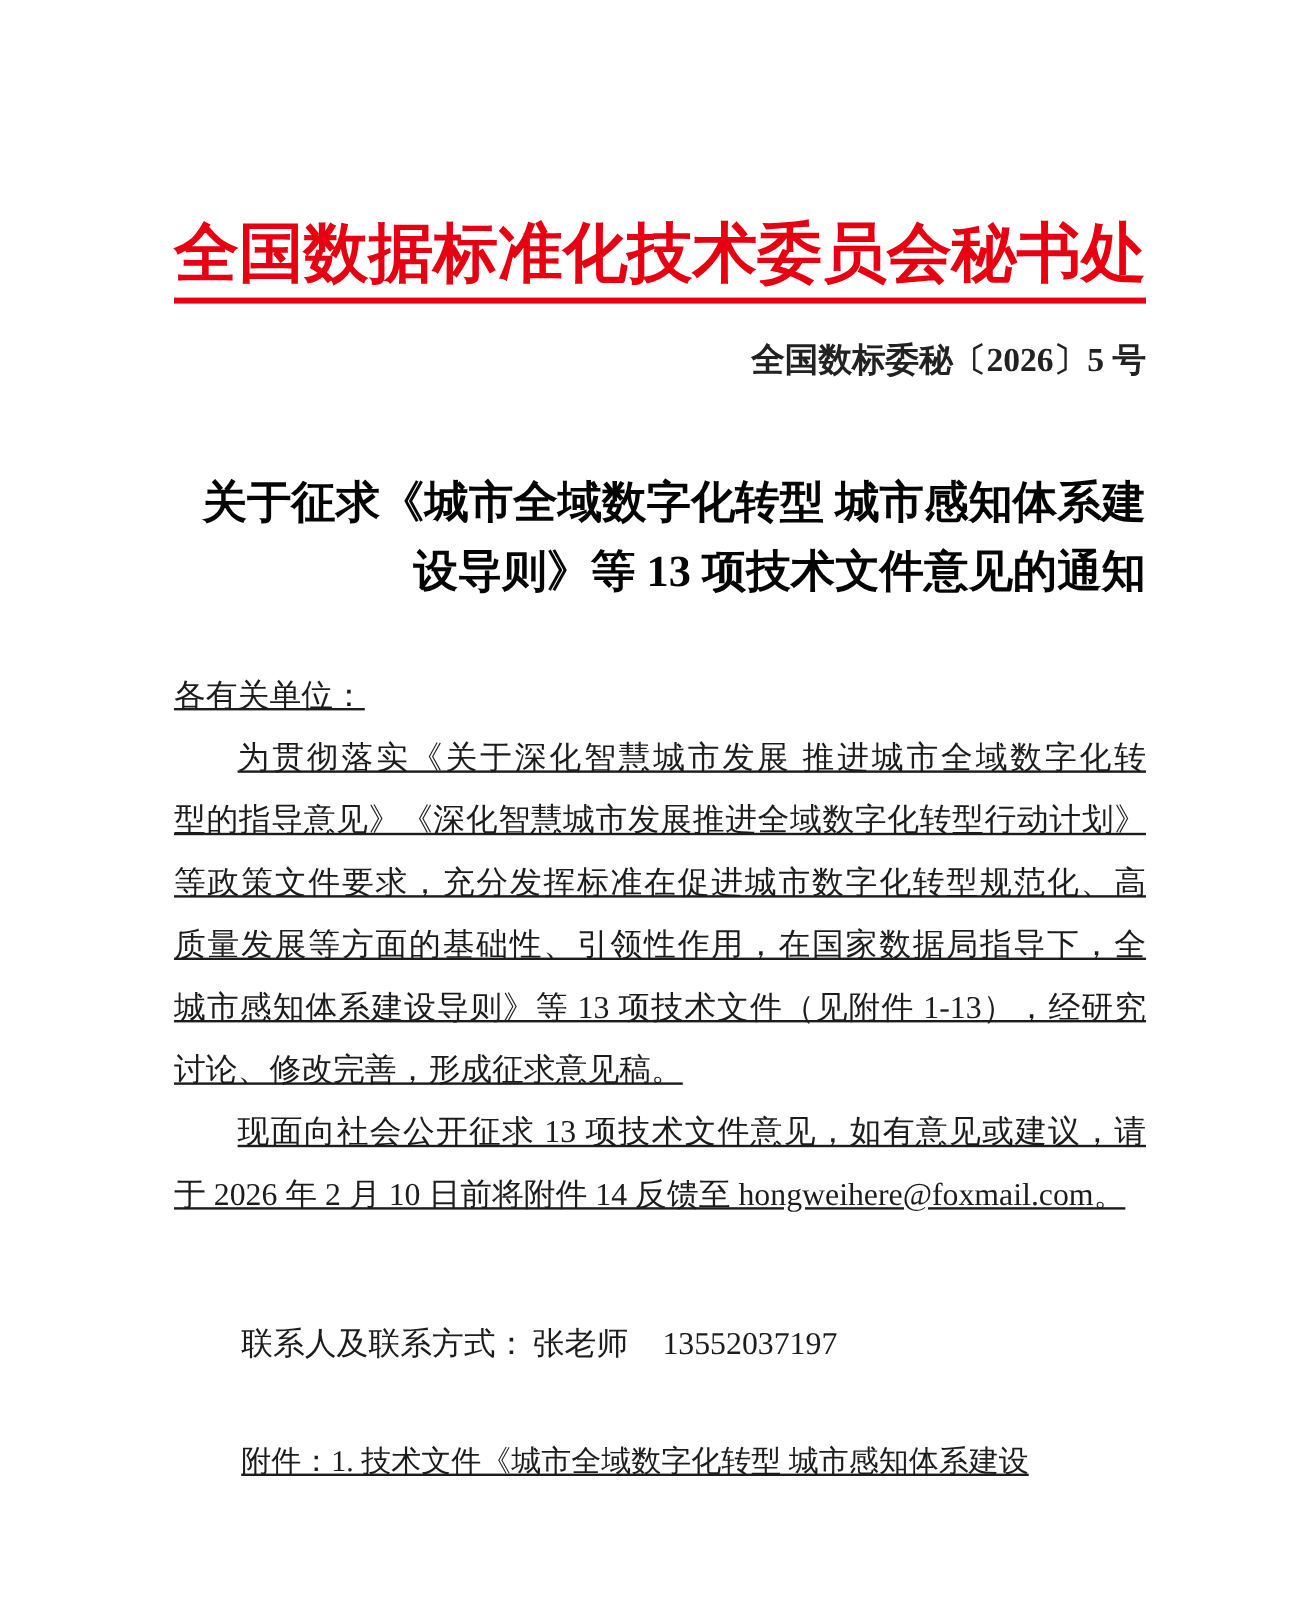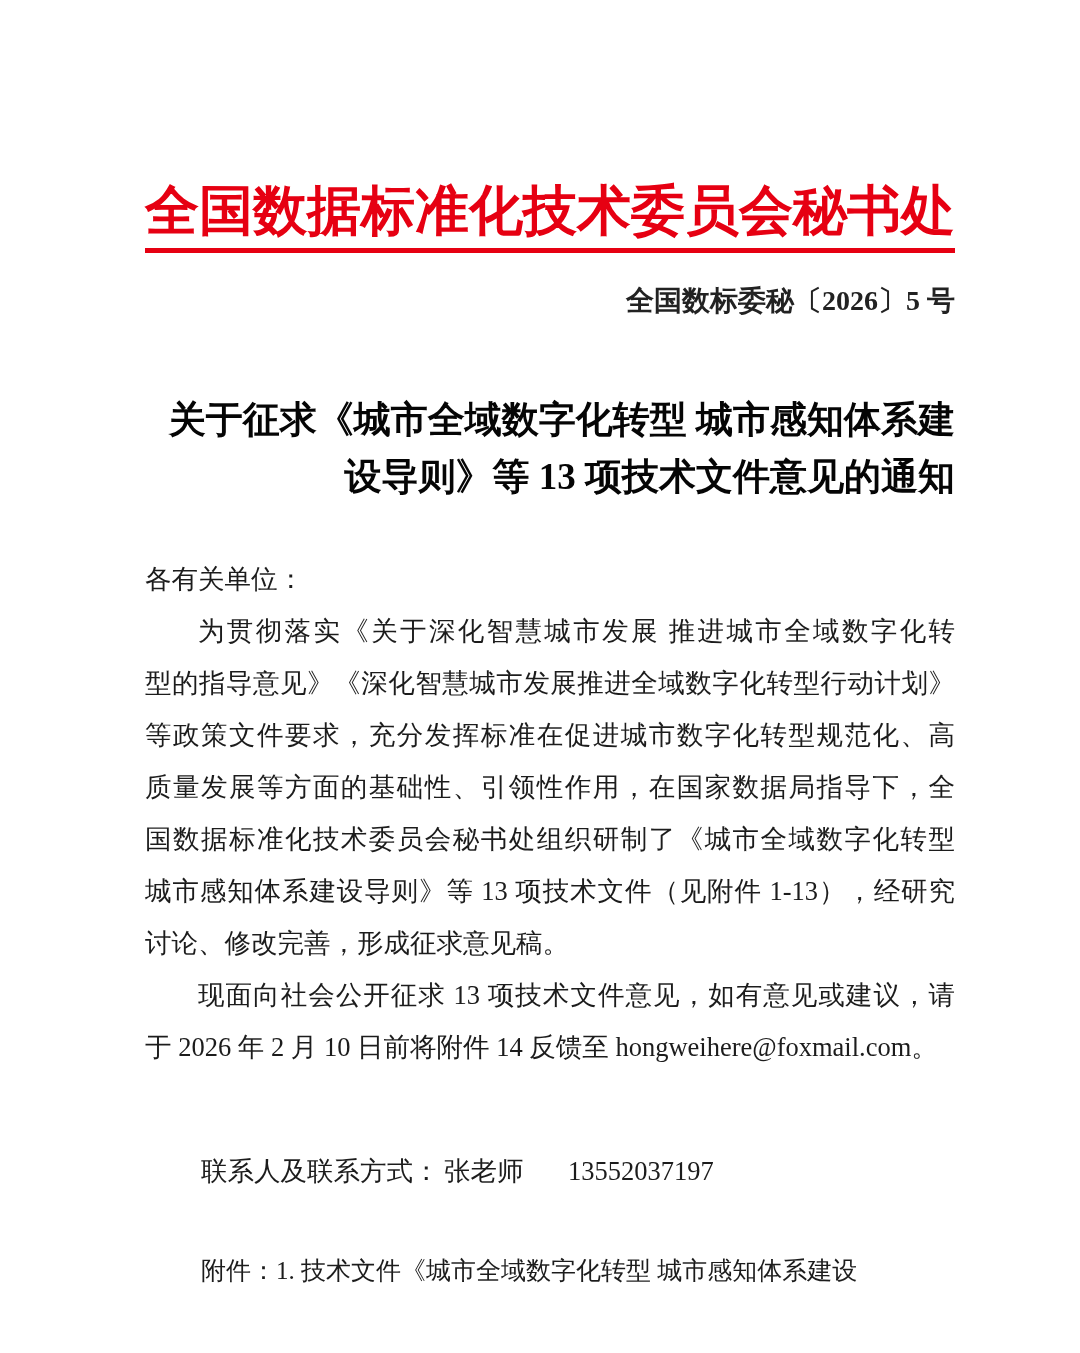--- a/index.html
+++ b/index.html
@@ -61,6 +61,7 @@
     font-size: 26.5px;
     line-height: 52px;
     color: #1c1c1c;
+    text-decoration: underline;
   }
   .salutation { white-space: nowrap; }
   .para .bline {

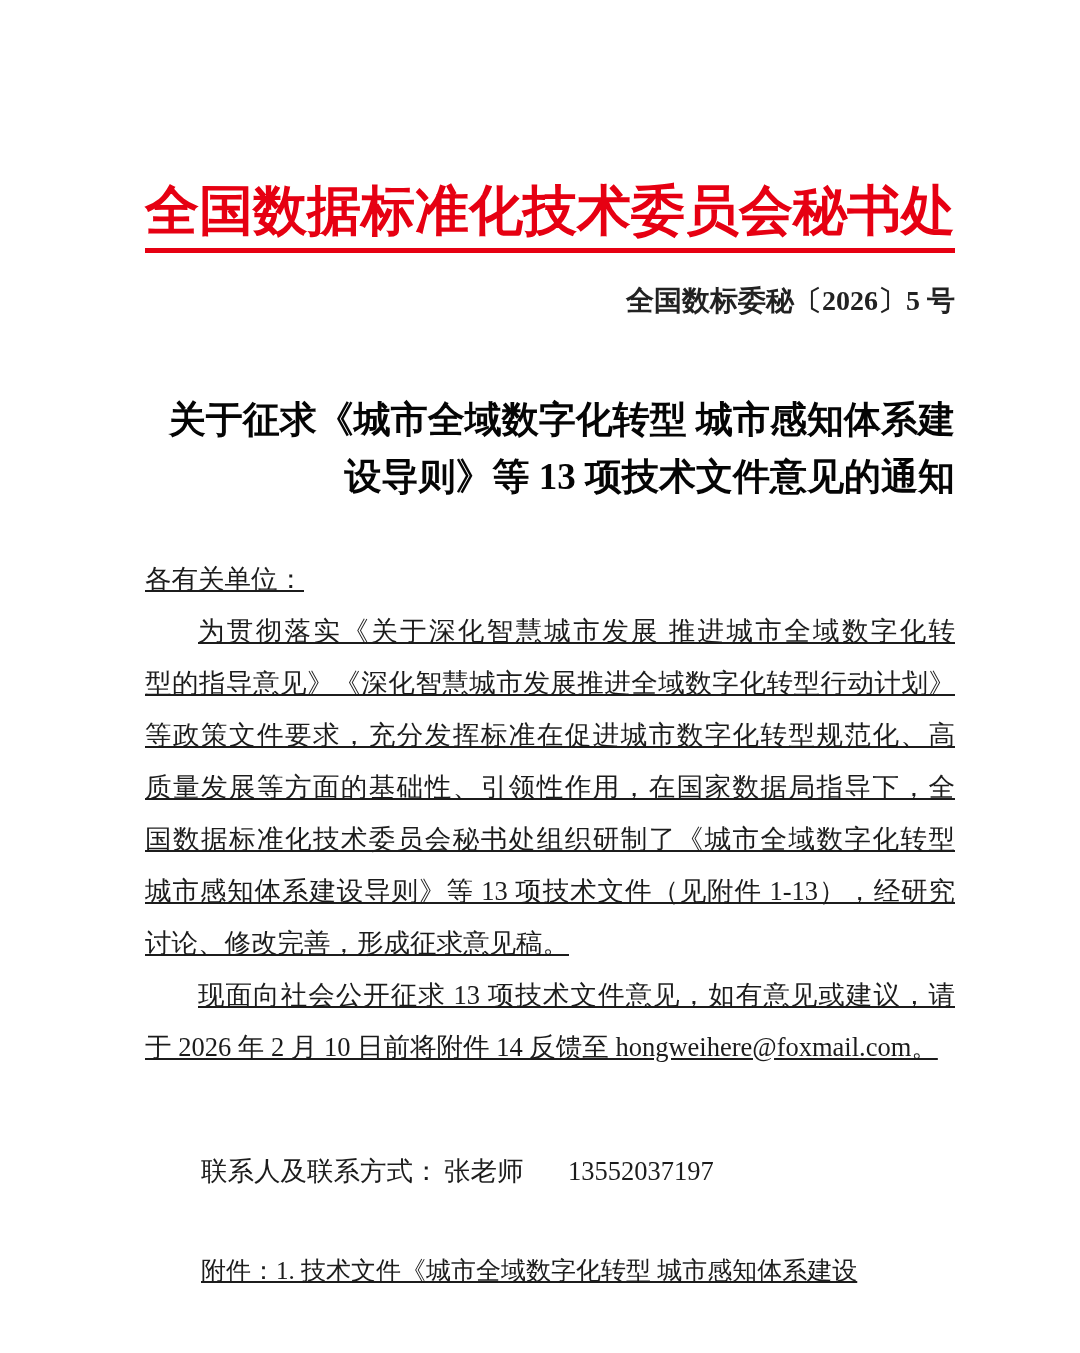--- a/index.html
+++ b/index.html
@@ -116,7 +116,6 @@
         <div class="bline">型的指导意见》《深化智慧城市发展推进全域数字化转型行动计划》</div>
         <div class="bline">等政策文件要求，充分发挥标准在促进城市数字化转型规范化、高</div>
         <div class="bline">质量发展等方面的基础性、引领性作用，在国家数据局指导下，全</div>
-        <div class="bline">国数据标准化技术委员会秘书处组织研制了《城市全域数字化转型</div>
         <div class="bline">城市感知体系建设导则》等 13 项技术文件（见附件 1-13），经研究</div>
         <div class="bline">讨论、修改完善，形成征求意见稿。</div>
       </div>

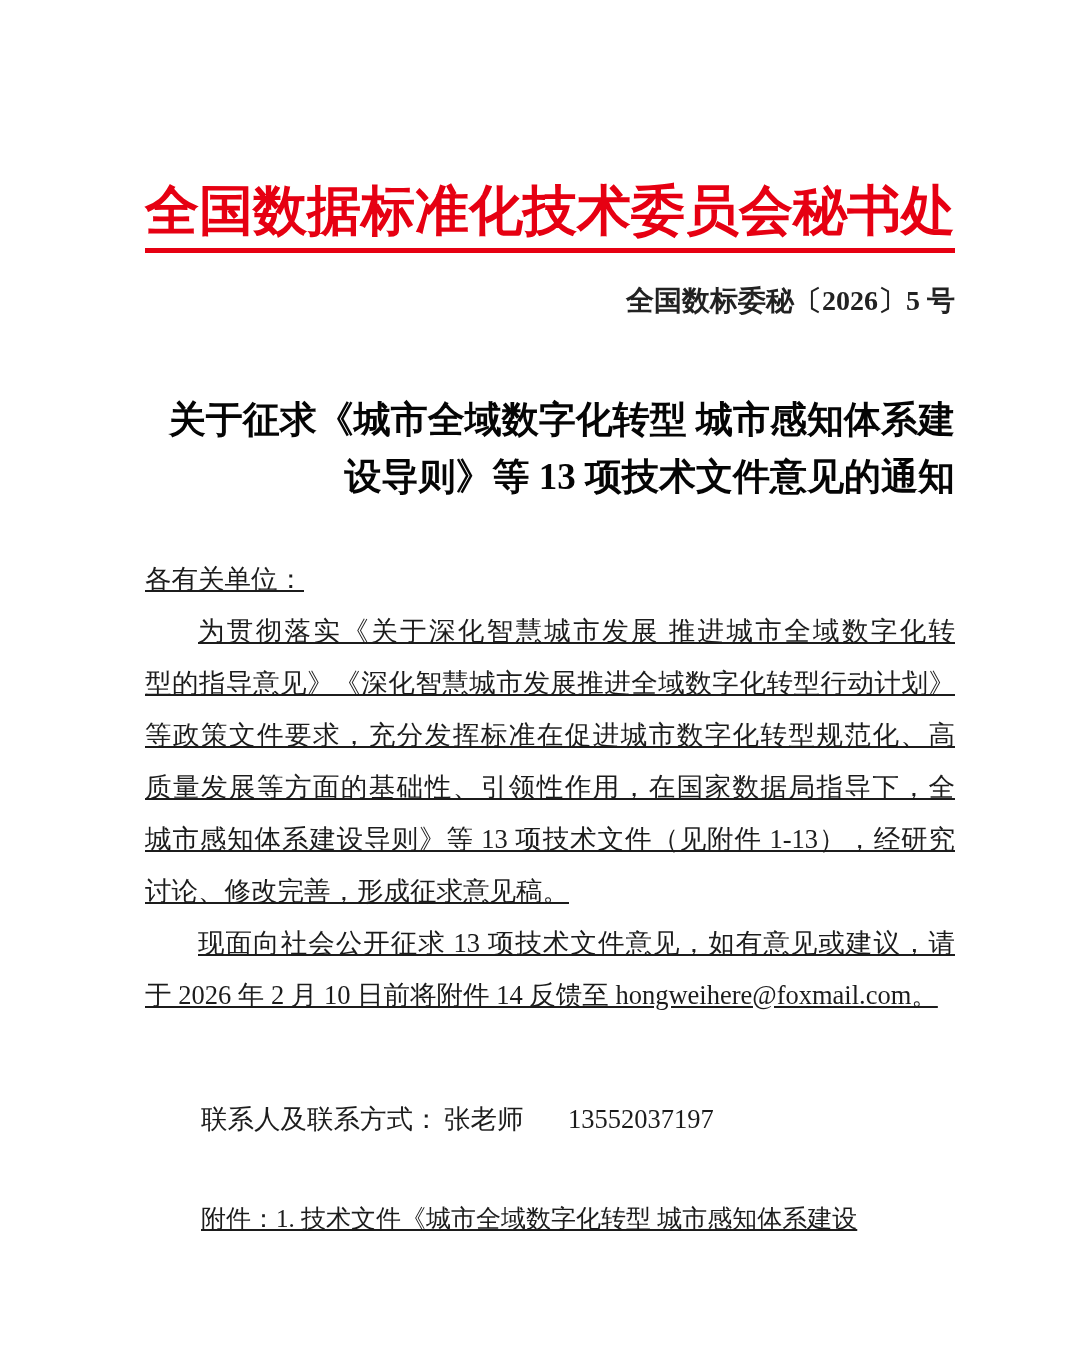--- a/index.html
+++ b/index.html
@@ -80,7 +80,7 @@
   }
   .contact-label { display: inline-block; width: 243px; }
   .contact-name  { display: inline-block; width: 86px; }
-  .contact-phone { display: inline-block; margin-left: 38px; }
+  .contact-phone { display: inline-block; margin-left: 22px; }
   
   .attachment-line {
     margin-top: 48px;

